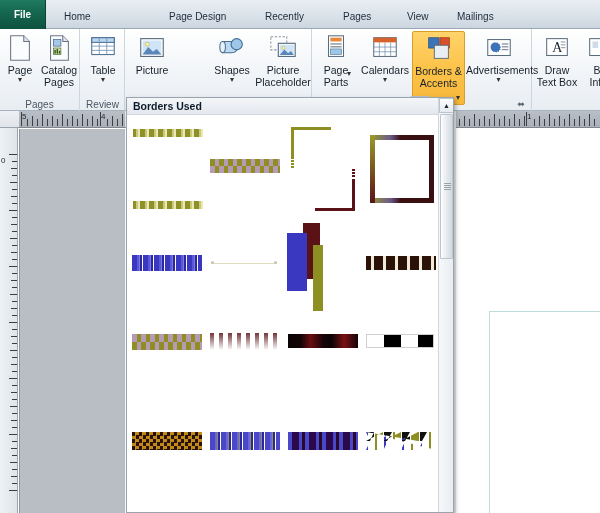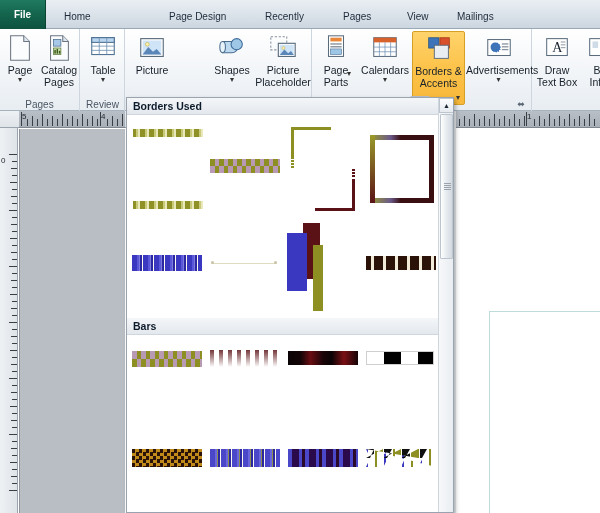--- a/index.html
+++ b/index.html
@@ -526,7 +526,6 @@
       </div>
     </div>
 
-    <div class="gal-header">Bars</div>
 
     <div class="gal-body" style="height:112px;">
       <div class="gal-cell" style="left:2px;">

